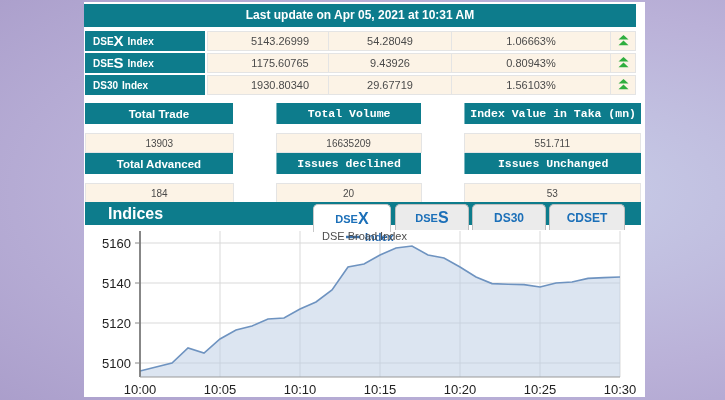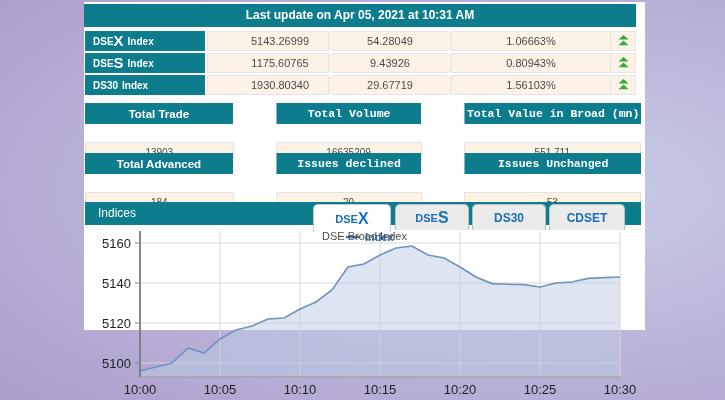--- a/index.html
+++ b/index.html
@@ -6,7 +6,7 @@
   body{width:725px;height:400px;overflow:hidden;font-family:"Liberation Sans",sans-serif;}
   .page{position:relative;width:725px;height:400px;
         background:radial-gradient(ellipse 120% 95% at 72% 48%, #c9cfe9 0%, #bab1d8 48%, #a294c4 100%);}
-  .panel{position:absolute;left:84px;top:2px;width:561px;height:328px;background:#ffffff;}
+  .panel{position:absolute;left:84px;top:2px;width:561px;height:395px;background:#ffffff;}
 
   
   .update-bar{position:absolute;top:2px;left:0;width:552px;height:23px;line-height:23px;

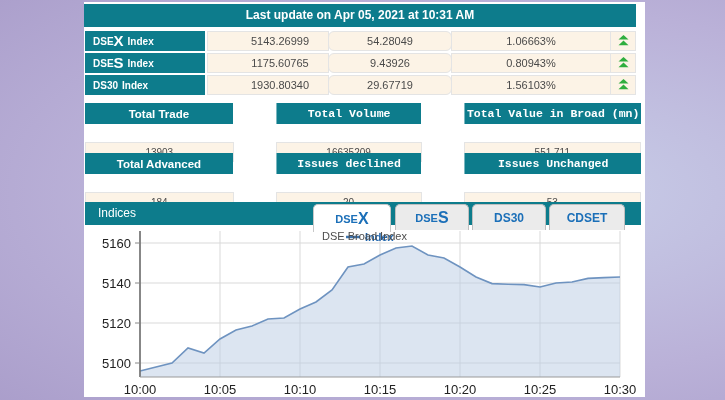--- a/index.html
+++ b/index.html
@@ -24,7 +24,7 @@
             display:flex;align-items:center;justify-content:center;
             font-size:11px;color:#4a4a4a;}
   .c1{width:122px;padding-left:24px;}
-  .c2{width:124px;margin-left:-1px;border-radius:6px;}
+  .c2{width:124px;margin-left:-1px;}
   .c3{width:160px;margin-left:-1px;}
   .c-arrow{width:26px;margin-left:-1px;}
 

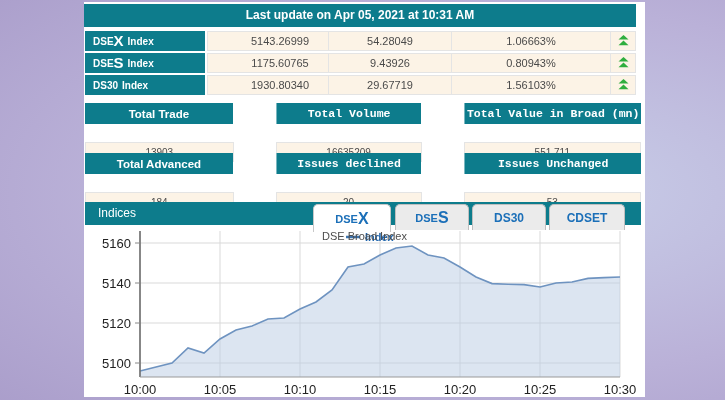--- a/index.html
+++ b/index.html
@@ -31,7 +31,7 @@
   
   .stat-table{position:absolute;left:1px;width:556px;}
   .t1{top:101px;} .t2{top:151px;}
-  .stat-row{display:flex;height:21px;margin-bottom:18px;gap:43px;}
+  .stat-row{display:flex;height:21px;margin-bottom:9px;gap:43px;}
   .stat-row.vals{height:20px;}
   .stat-cell{box-sizing:border-box;display:flex;align-items:center;justify-content:center;}
   .stat-row.hdr .stat-cell{background:#0d7c8c;color:#fff;font-size:11.5px;font-weight:bold;}

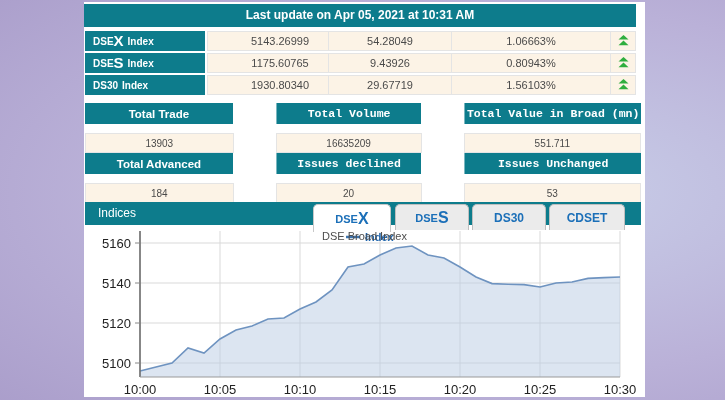--- a/index.html
+++ b/index.html
@@ -125,7 +125,7 @@
       <div class="stat-row hdr">
         <div class="stat-cell sc1">Total Trade</div>
         <div class="stat-cell sc2">Total Volume</div>
-        <div class="stat-cell sc3">Total Value in Broad (mn)</div>
+        <div class="stat-cell sc3">Index Value in Taka (mn)</div>
       </div>
       <div class="stat-row vals">
         <div class="stat-cell sc1">13903</div>

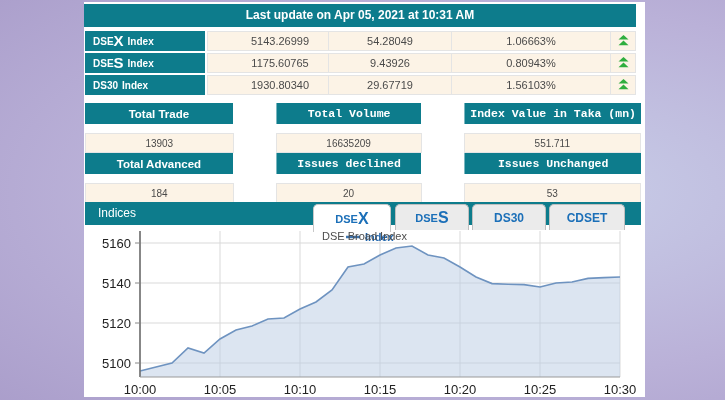--- a/index.html
+++ b/index.html
@@ -42,8 +42,8 @@
 
   
   .indices-bar{position:absolute;top:200px;left:1px;width:556px;height:23px;background:#0d7c8c;z-index:1;}
-  .indices-bar span{display:inline-block;padding-left:13px;line-height:23px;color:#fff;
-                    font-size:12px;font-weight:normal;}
+  .indices-bar span{display:inline-block;padding-left:23px;line-height:23px;color:#fff;
+                    font-size:16px;font-weight:bold;}
   .tab{position:absolute;top:202px;height:26px;background:#ebebeb;border:1px solid #bfbfbf;border-bottom:none;
        border-radius:5px 5px 0 0;color:#1b6fb8;z-index:3;box-sizing:border-box;
        display:flex;align-items:center;justify-content:center;cursor:pointer;}

